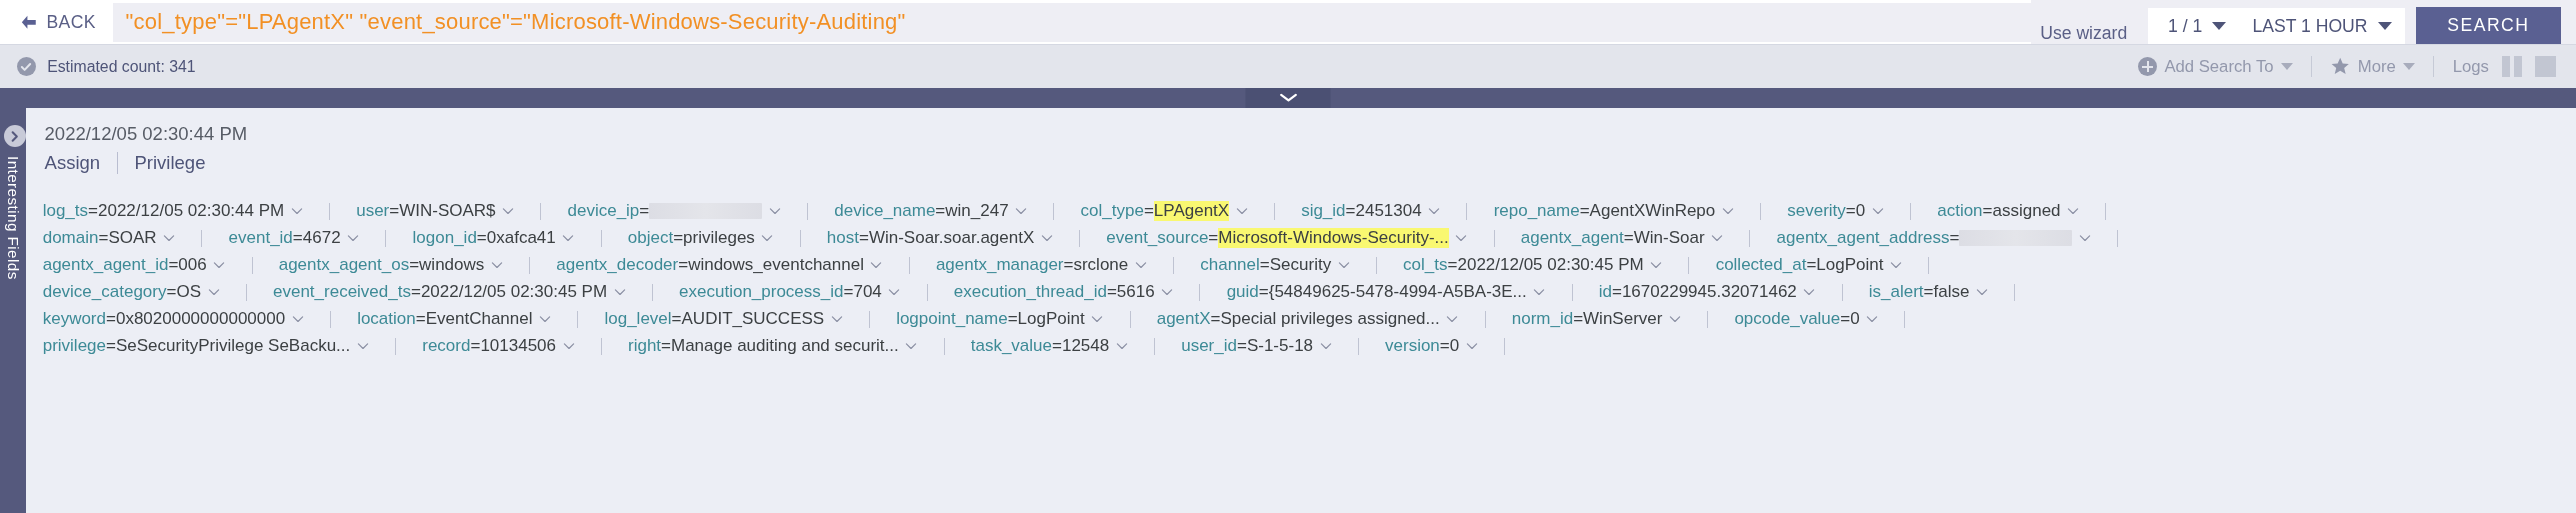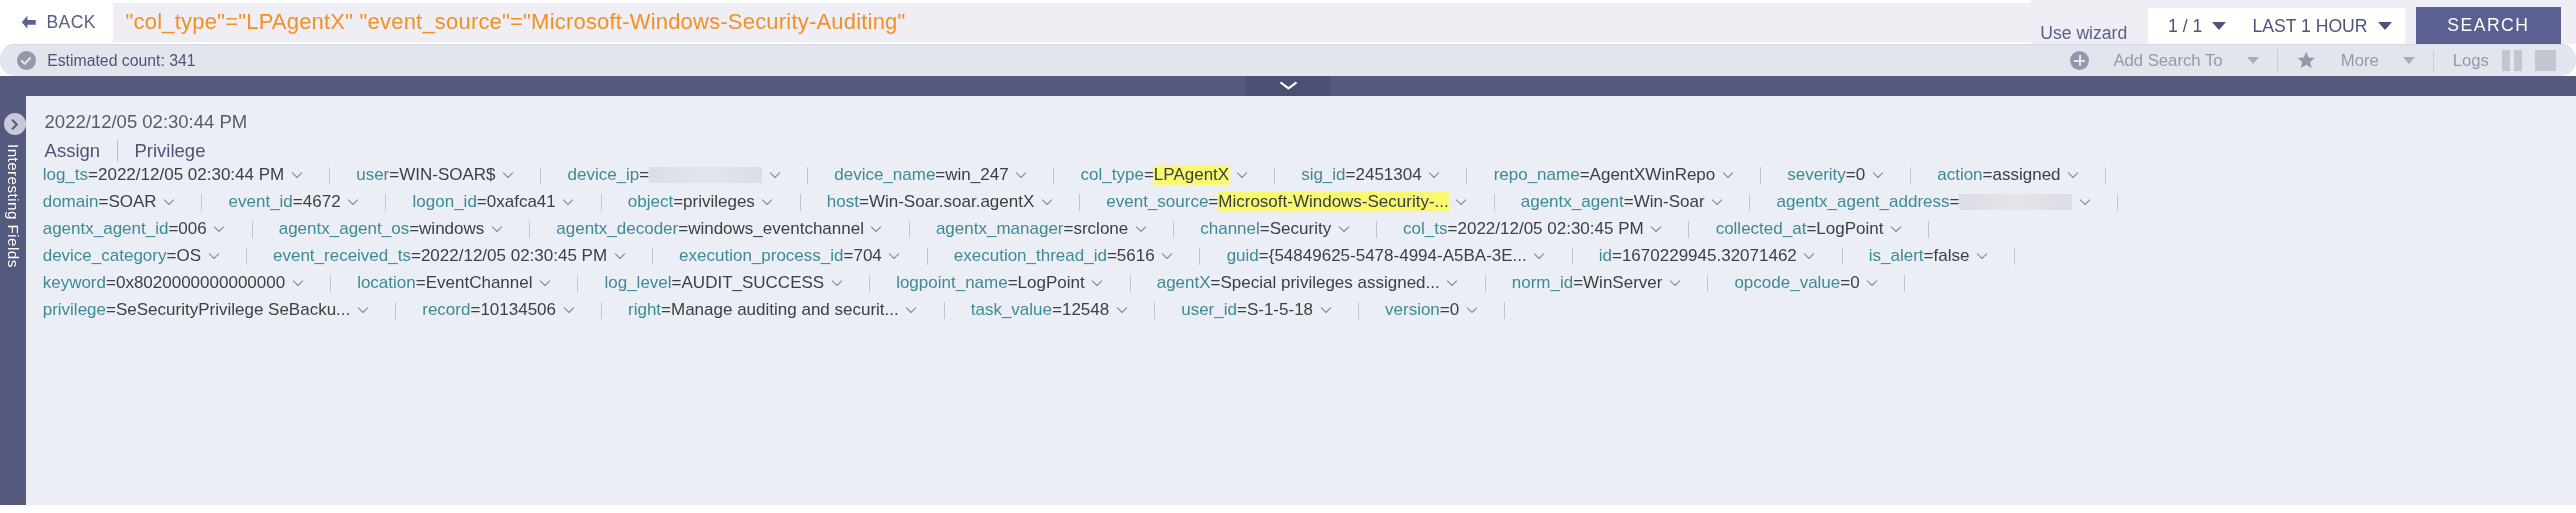--- a/index.html
+++ b/index.html
@@ -100,13 +100,12 @@
 
   
   .toolbar2 {
-    height: 32px;
+    height: 44px;
     background: #e3e5ec;
     display: flex;
     align-items: center;
     border-top: 0.9px solid #d5d8e2;
     position: relative;
-    border-radius: 15px;
   }
   .est-count {
     display: flex;

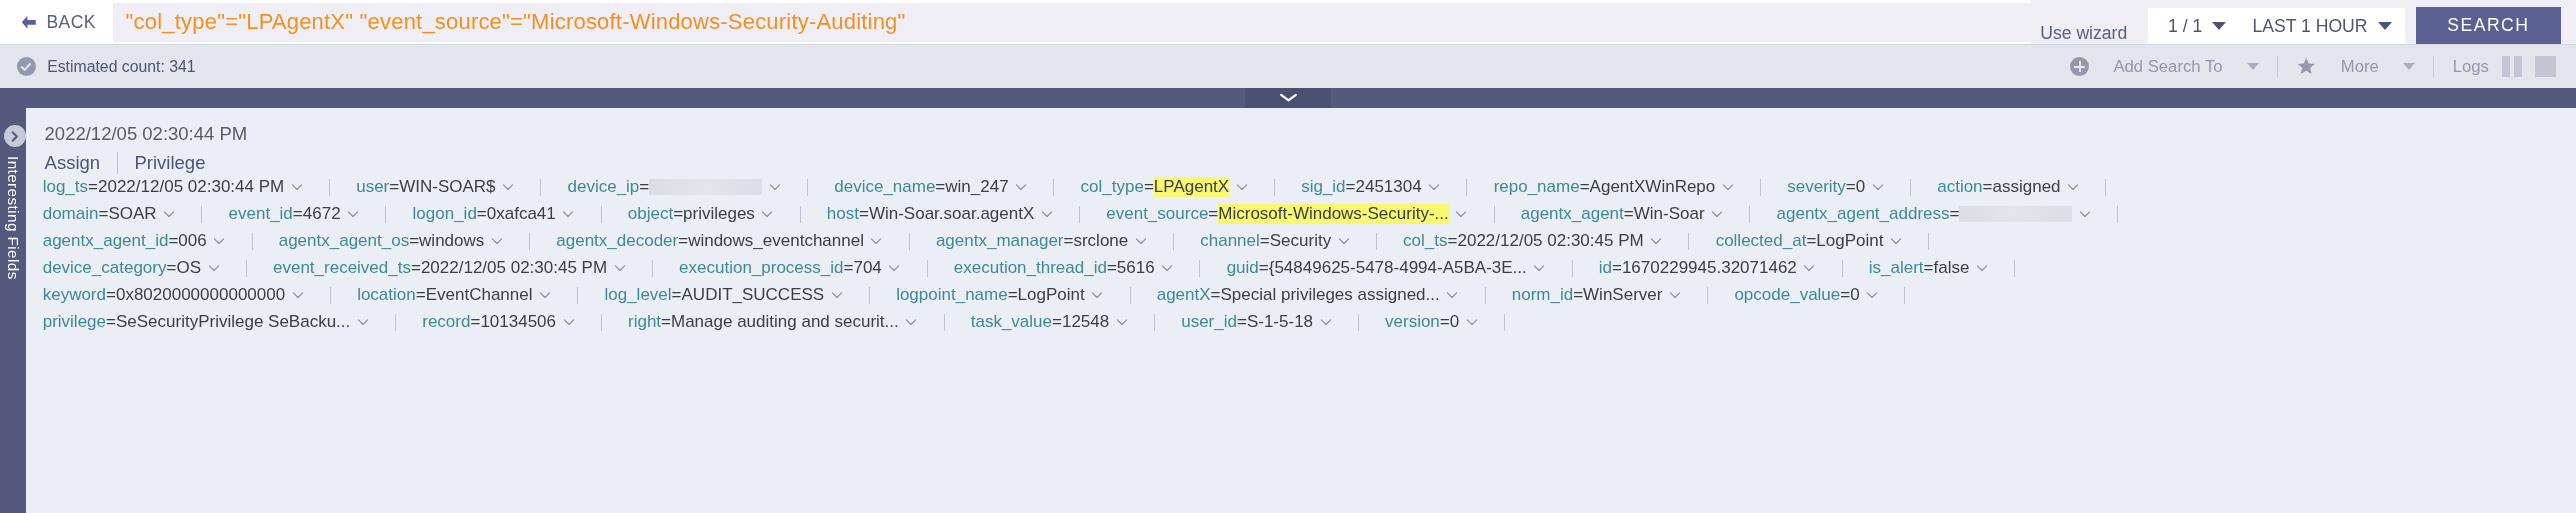--- a/index.html
+++ b/index.html
@@ -126,7 +126,7 @@
   .tb-item {
     display: flex;
     align-items: center;
-    gap: 24px;
+    gap: 7px;
     color: #9398ac;
     font-size: 16.7px;
     padding: 0 18.5px;

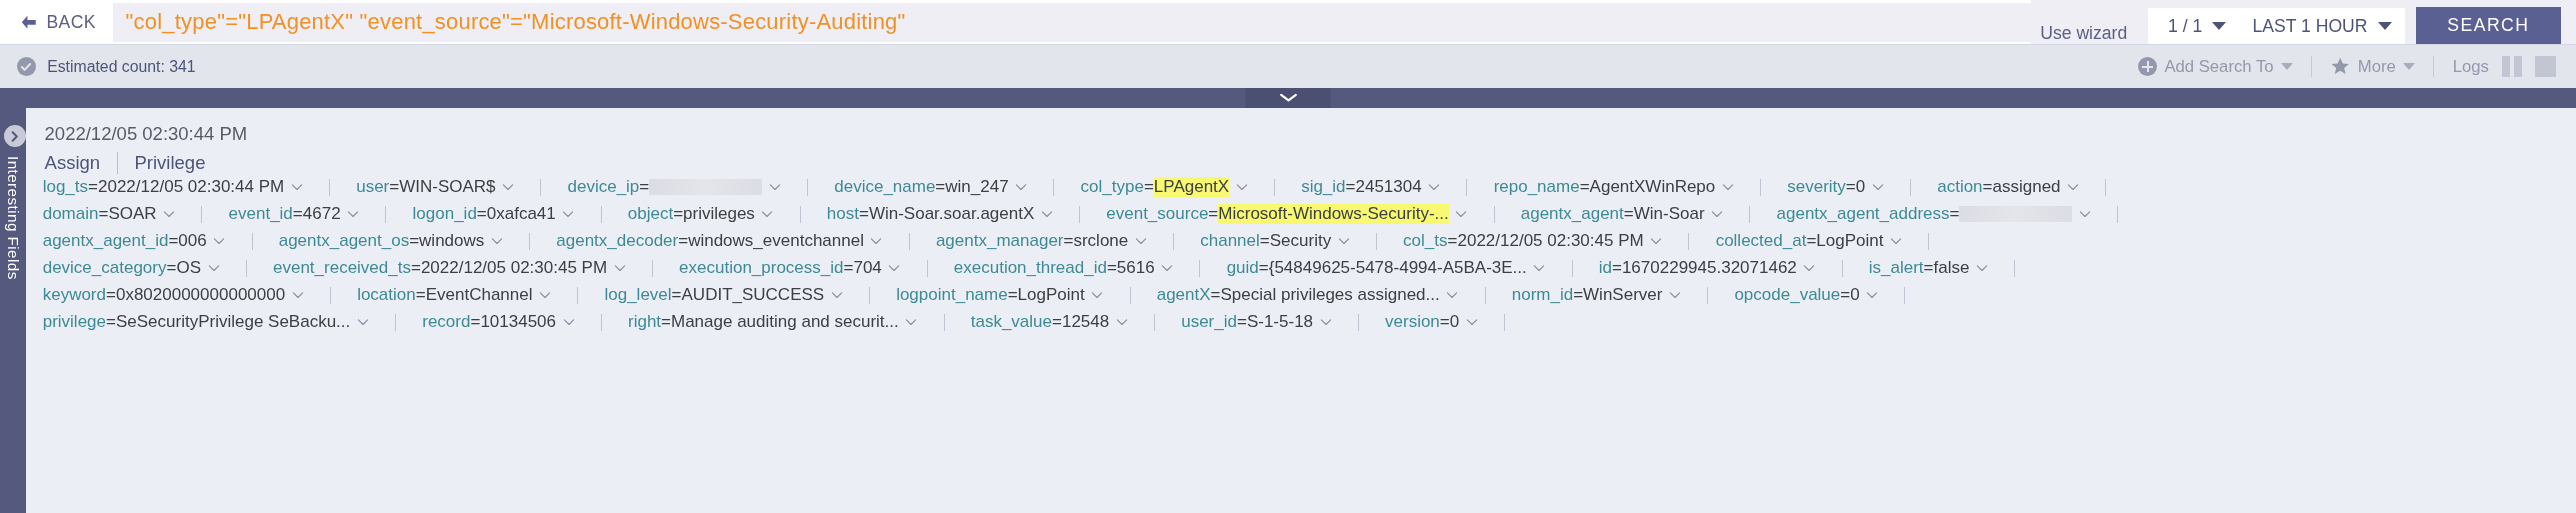--- a/index.html
+++ b/index.html
@@ -225,7 +225,7 @@
     display: flex;
     align-items: center;
     gap: 0;
-    margin-bottom: 0;
+    margin-bottom: 24px;
     padding-left: 1.9px;
   }
   .ev-tag { color:#4e5478; font-size:18.5px; padding-right:16.7px; cursor:pointer; }

